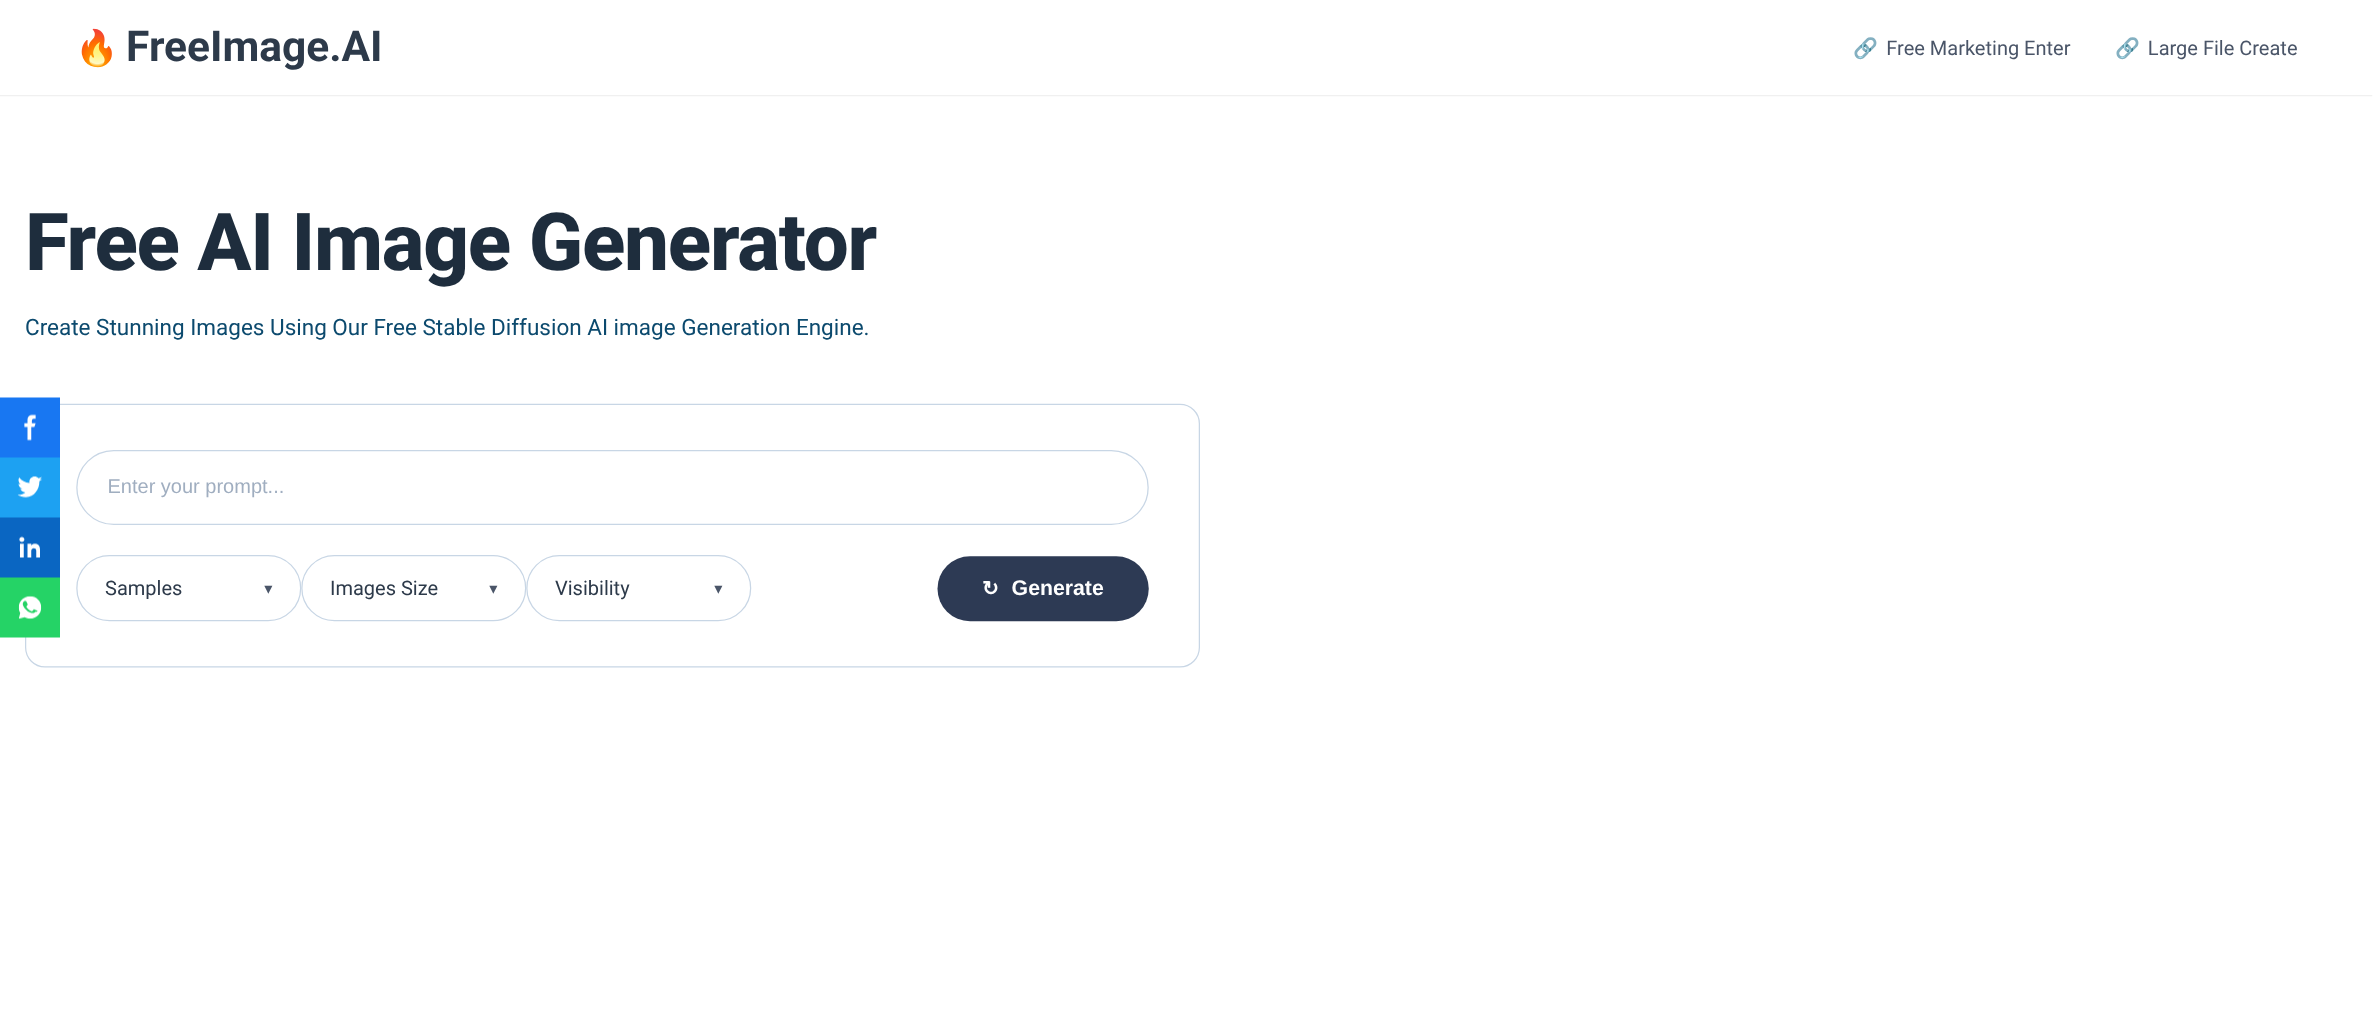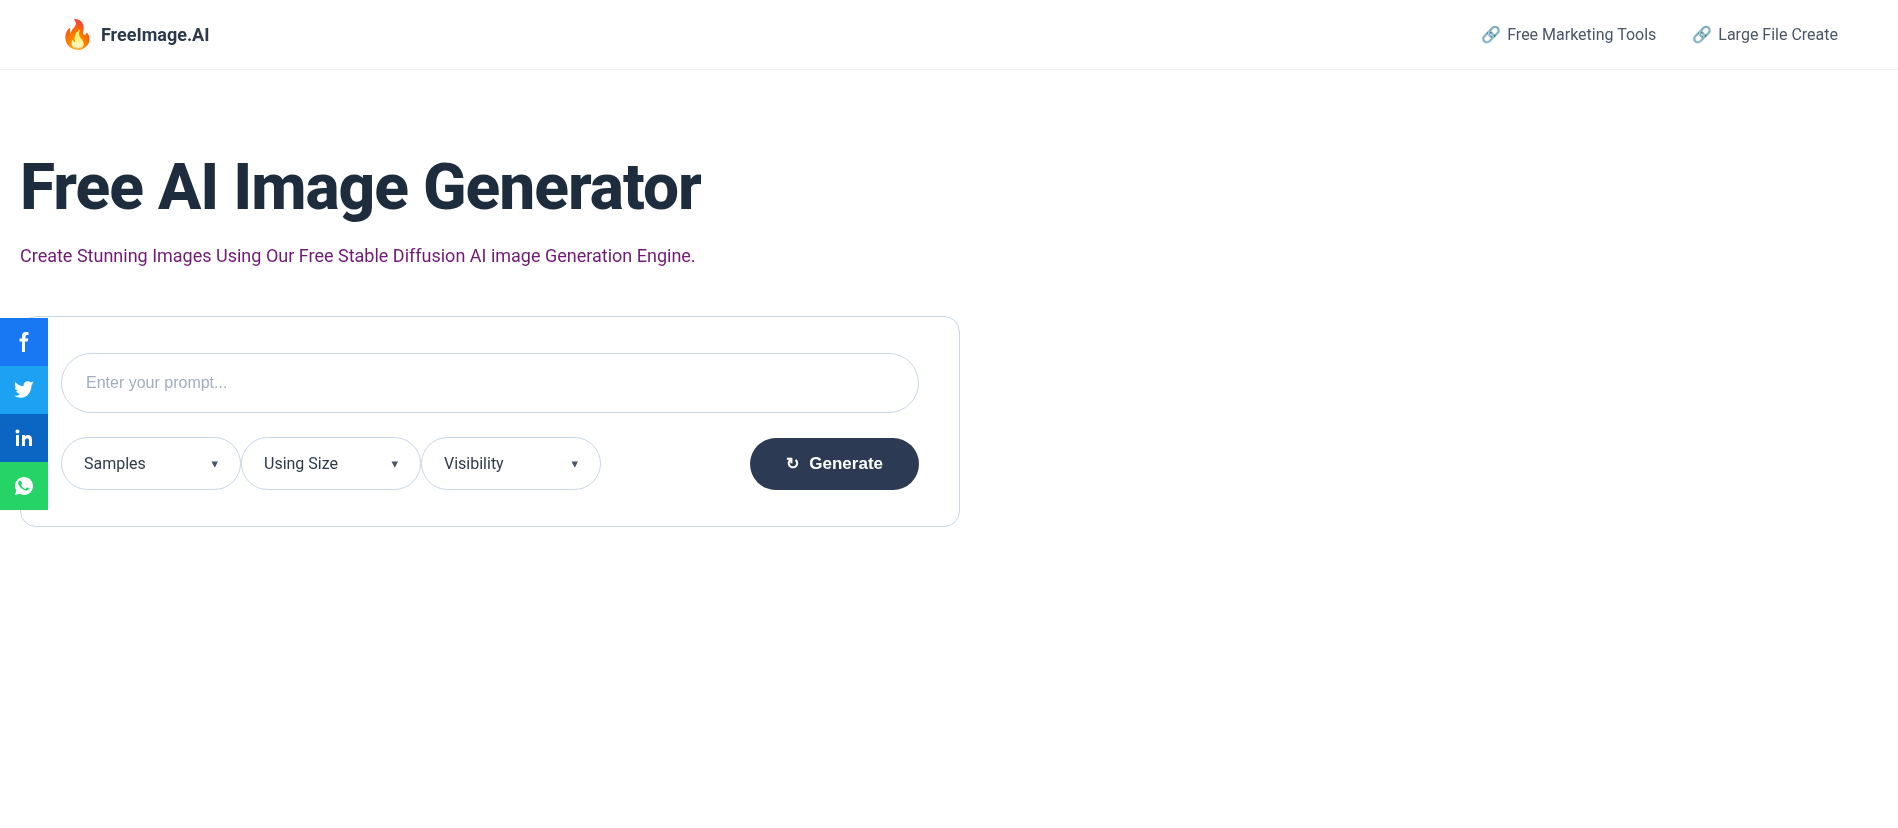--- a/index.html
+++ b/index.html
@@ -37,7 +37,7 @@
     }
 
     .logo-text {
-      font-size: 18px;
+      font-size: 34px;
       font-weight: 700;
       color: #2d3a4a;
     }

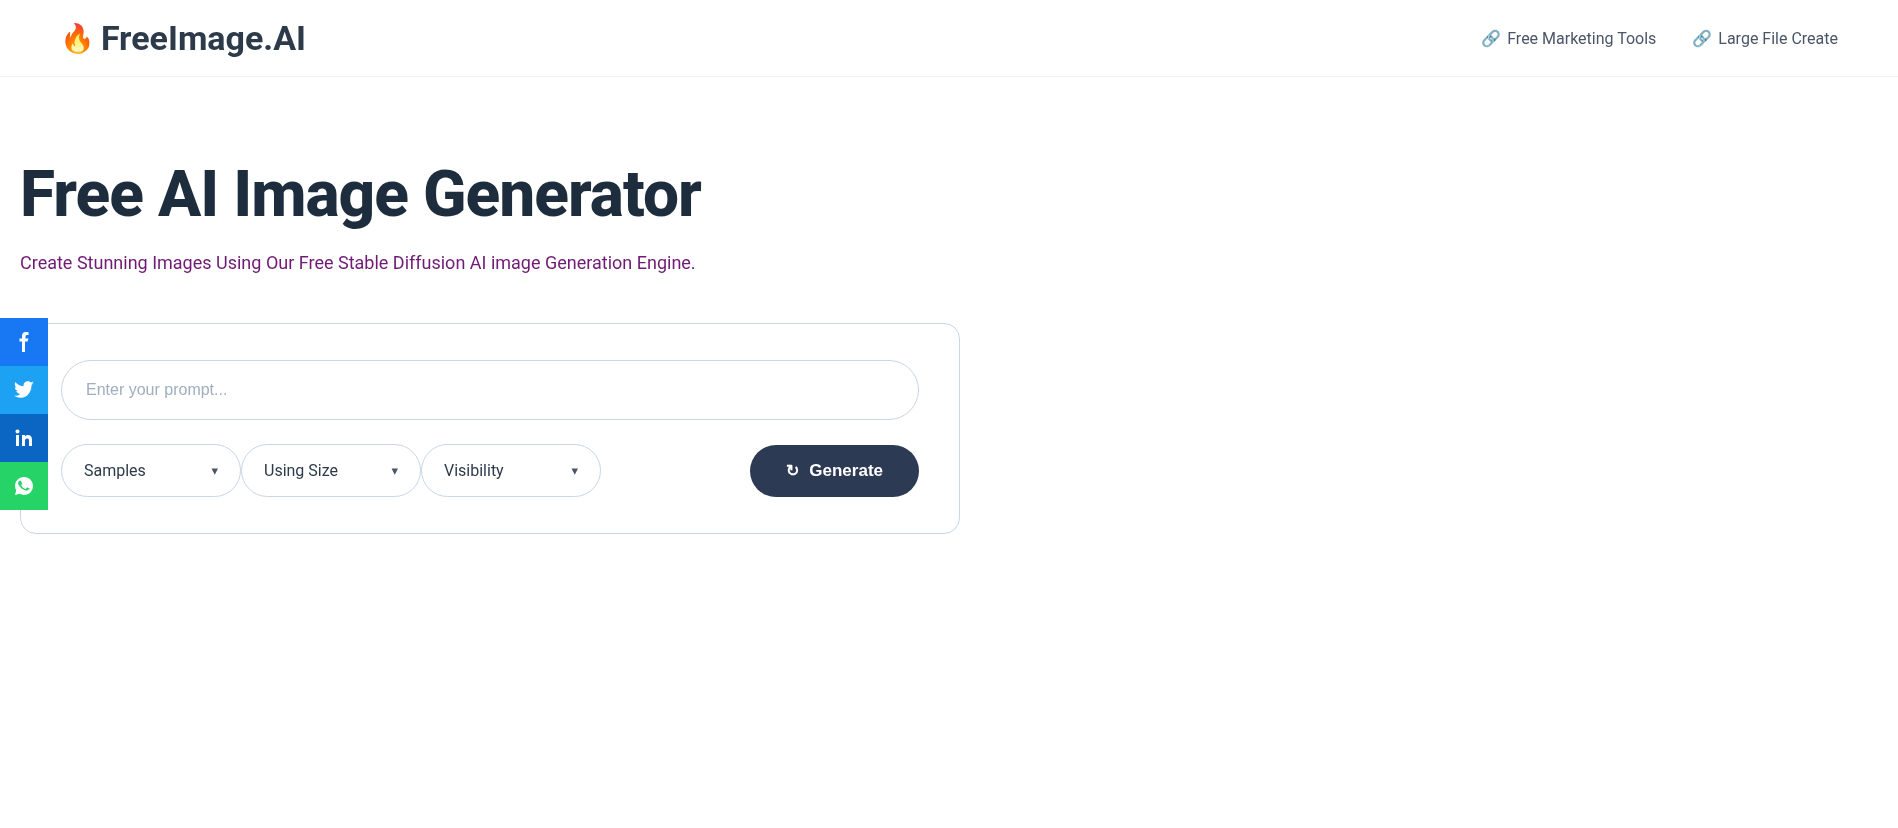--- a/index.html
+++ b/index.html
@@ -218,7 +218,7 @@
   <nav class="nav-links">
     <a class="nav-link">
       <span class="nav-link-icon">🔗</span>
-      <span>Free Marketing Tools</span>
+      <span>Free Marketing Enter</span>
     </a>
     <a class="nav-link">
       <span class="nav-link-icon">🔗</span>

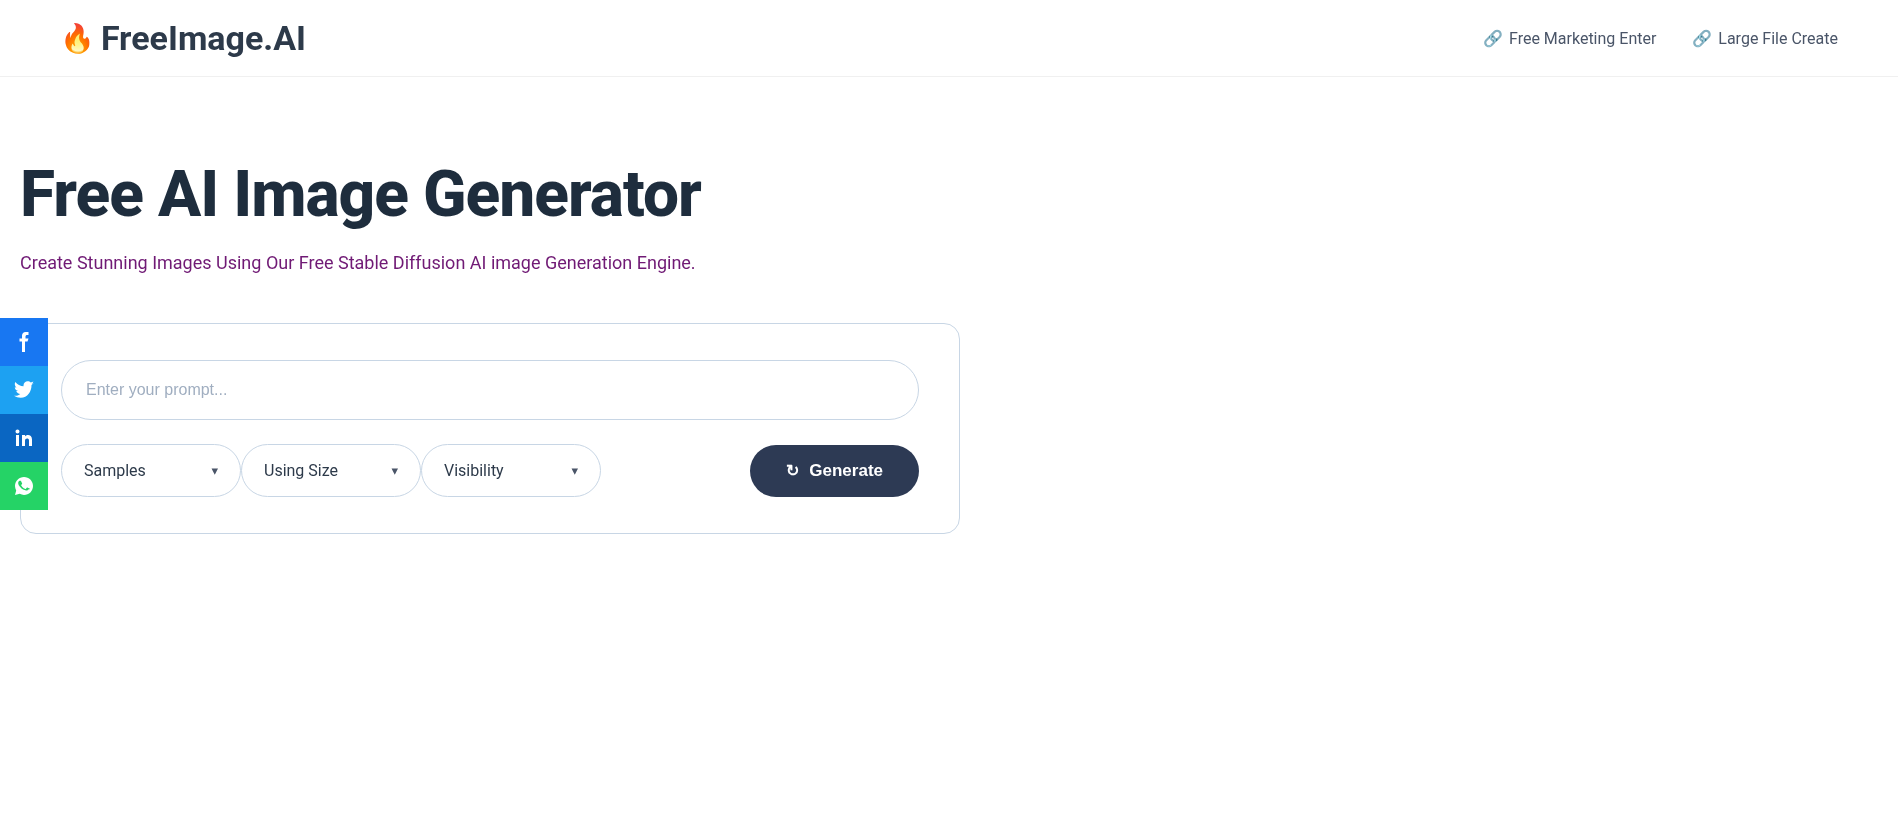--- a/index.html
+++ b/index.html
@@ -110,7 +110,7 @@
 
     .page-subtitle {
       font-size: 18px;
-      color: #701a75;
+      color: #0c4a6e;
       text-align: center;
       margin-bottom: 50px;
     }

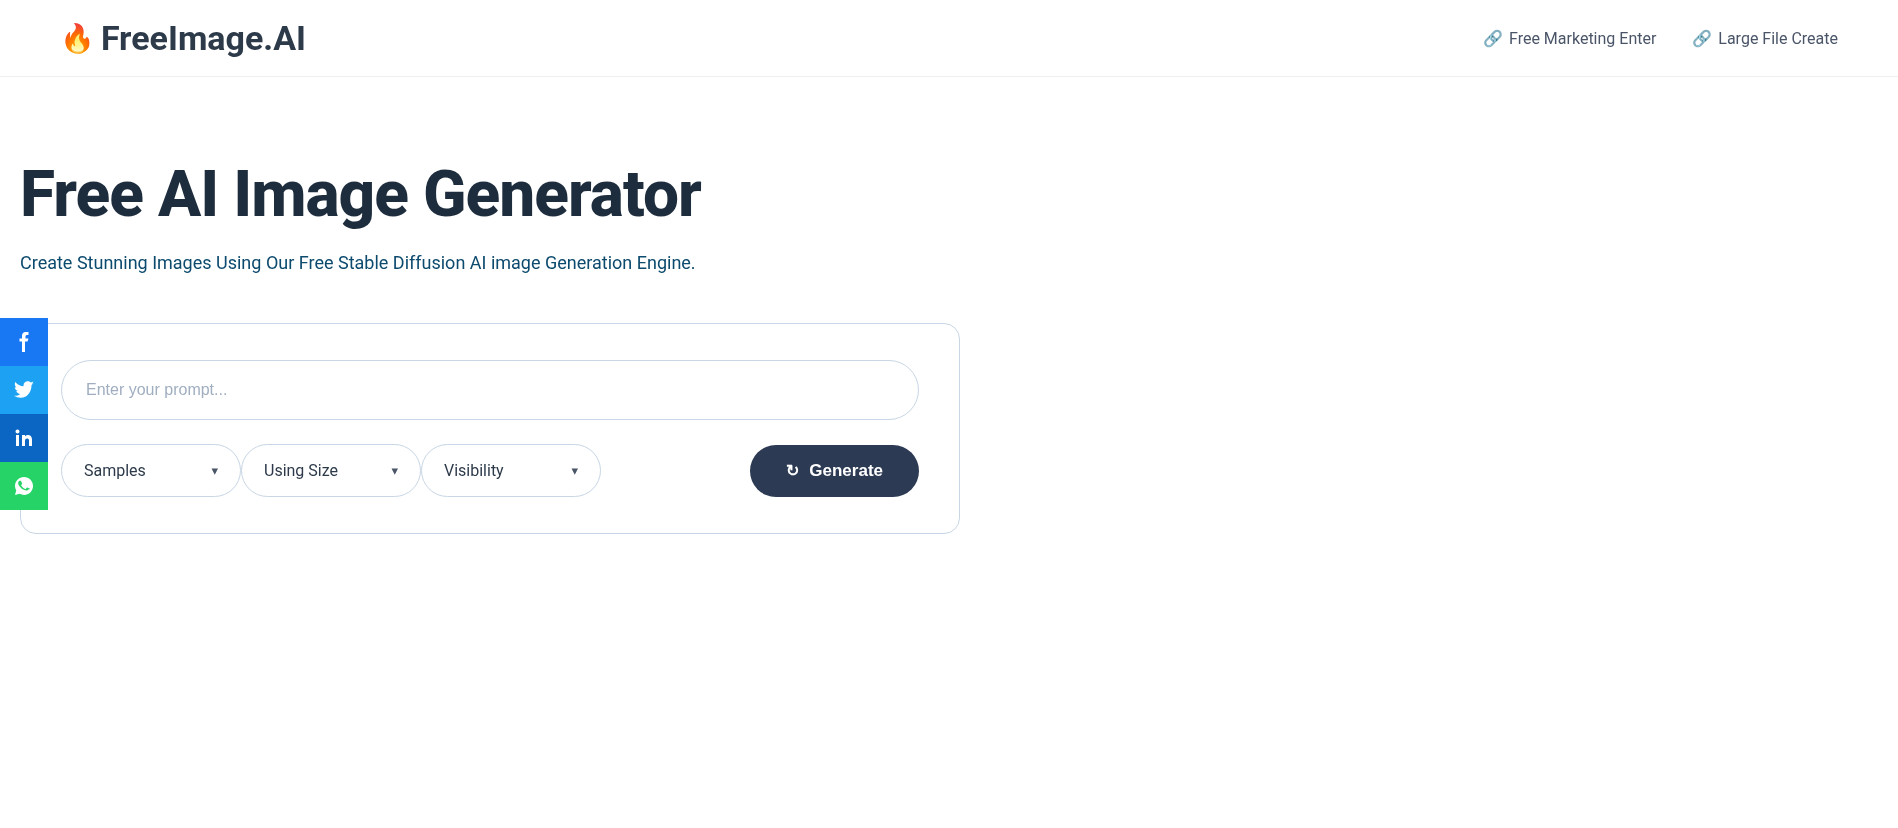--- a/index.html
+++ b/index.html
@@ -242,7 +242,7 @@
       </div>
 
       <div class="select-dropdown">
-        <span>Using Size</span>
+        <span>Images Size</span>
         <span class="chevron">▾</span>
       </div>
 

